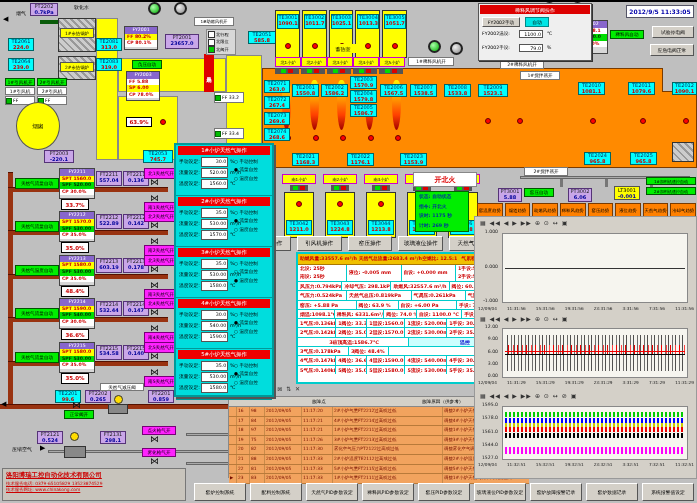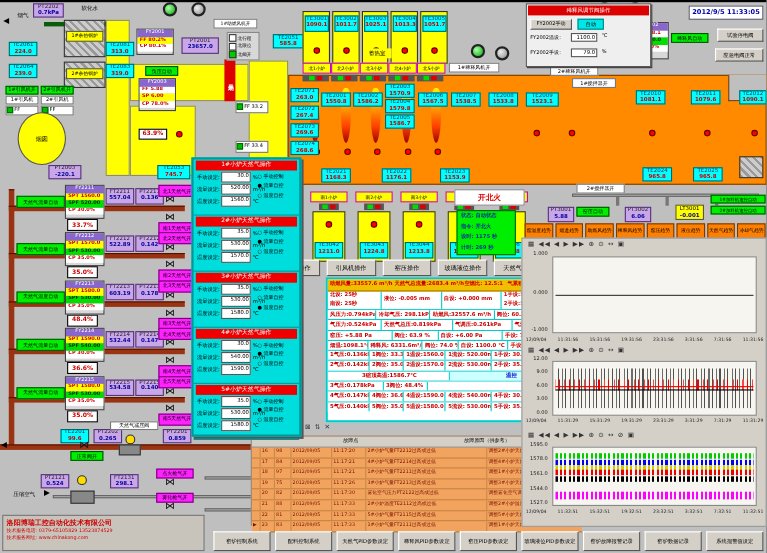--- a/index.html
+++ b/index.html
@@ -698,7 +698,7 @@
   <div class="abs valve" style="left:150px;top:435px;">⋈</div>
   <div class="abs valve" style="left:150px;top:457px;">⋈</div>
 
-  <div class="abs" style="left:2px;top:468px;width:184px;height:33px;background:#c8c4bc;border:1px solid #777;color:#cc0000;padding:2px 3px;line-height:1.5;">
+  <div class="abs" style="left:2px;top:468px;width:184px;height:33px;background:#c8c4bc;border:1px solid #777;color:#cc0000;padding:2px 3px;line-height:1.5;text-decoration:underline;">
     <div style="font-size:6.4px;font-weight:bold;">洛阳博瑞工控自动化技术有限公司</div>
     <div style="font-size:4.4px;">技术服务电话: 0379-65105829  13523874529</div>
     <div style="font-size:4.4px;">技术服务网址: www.chinakong.com</div>

